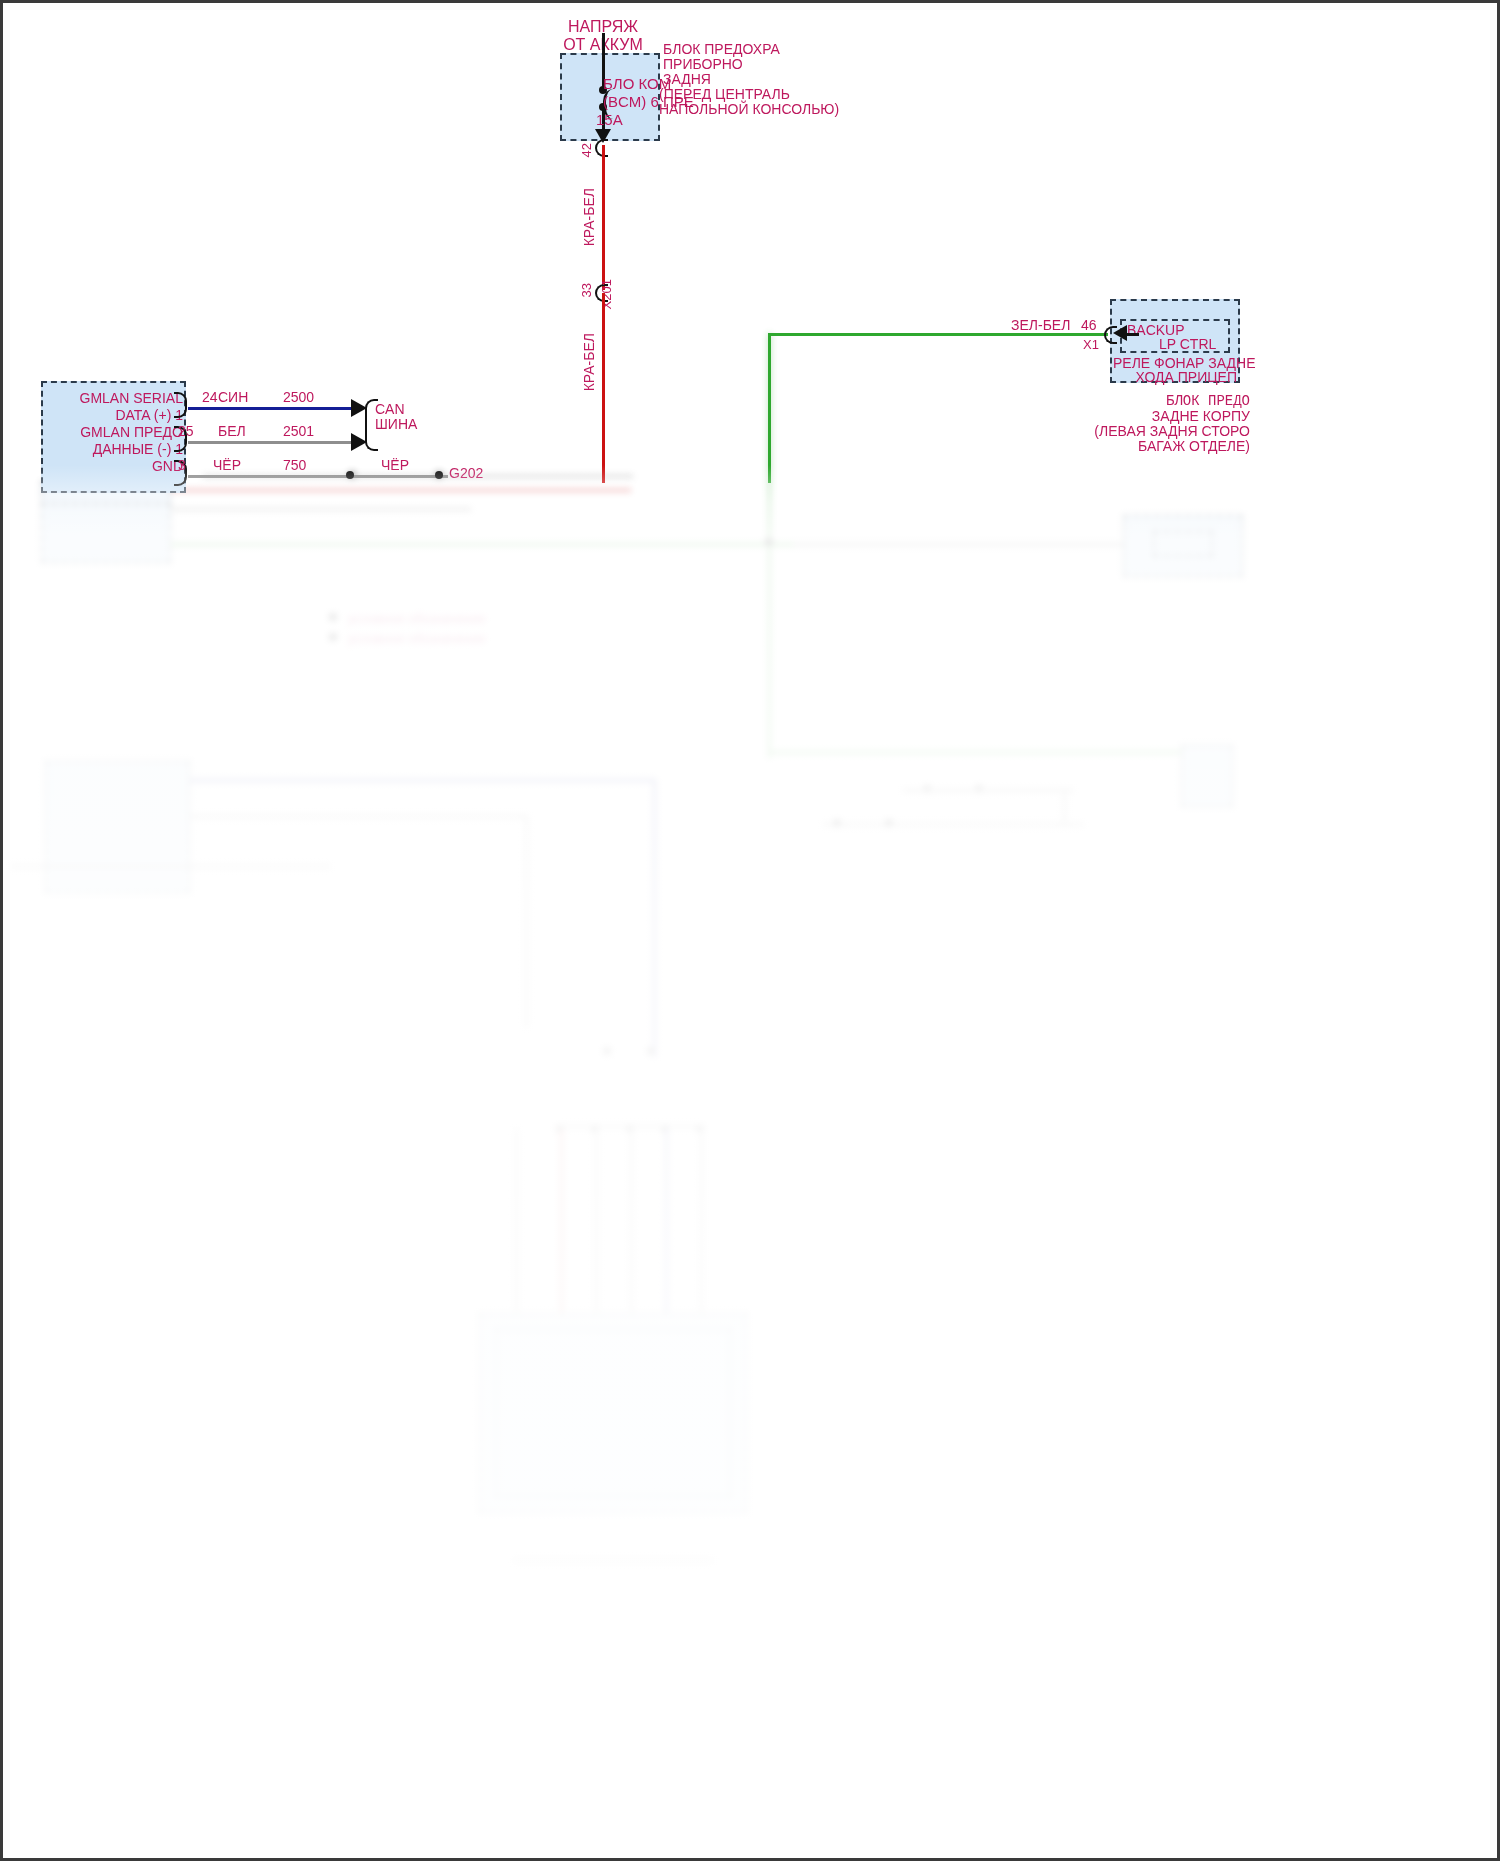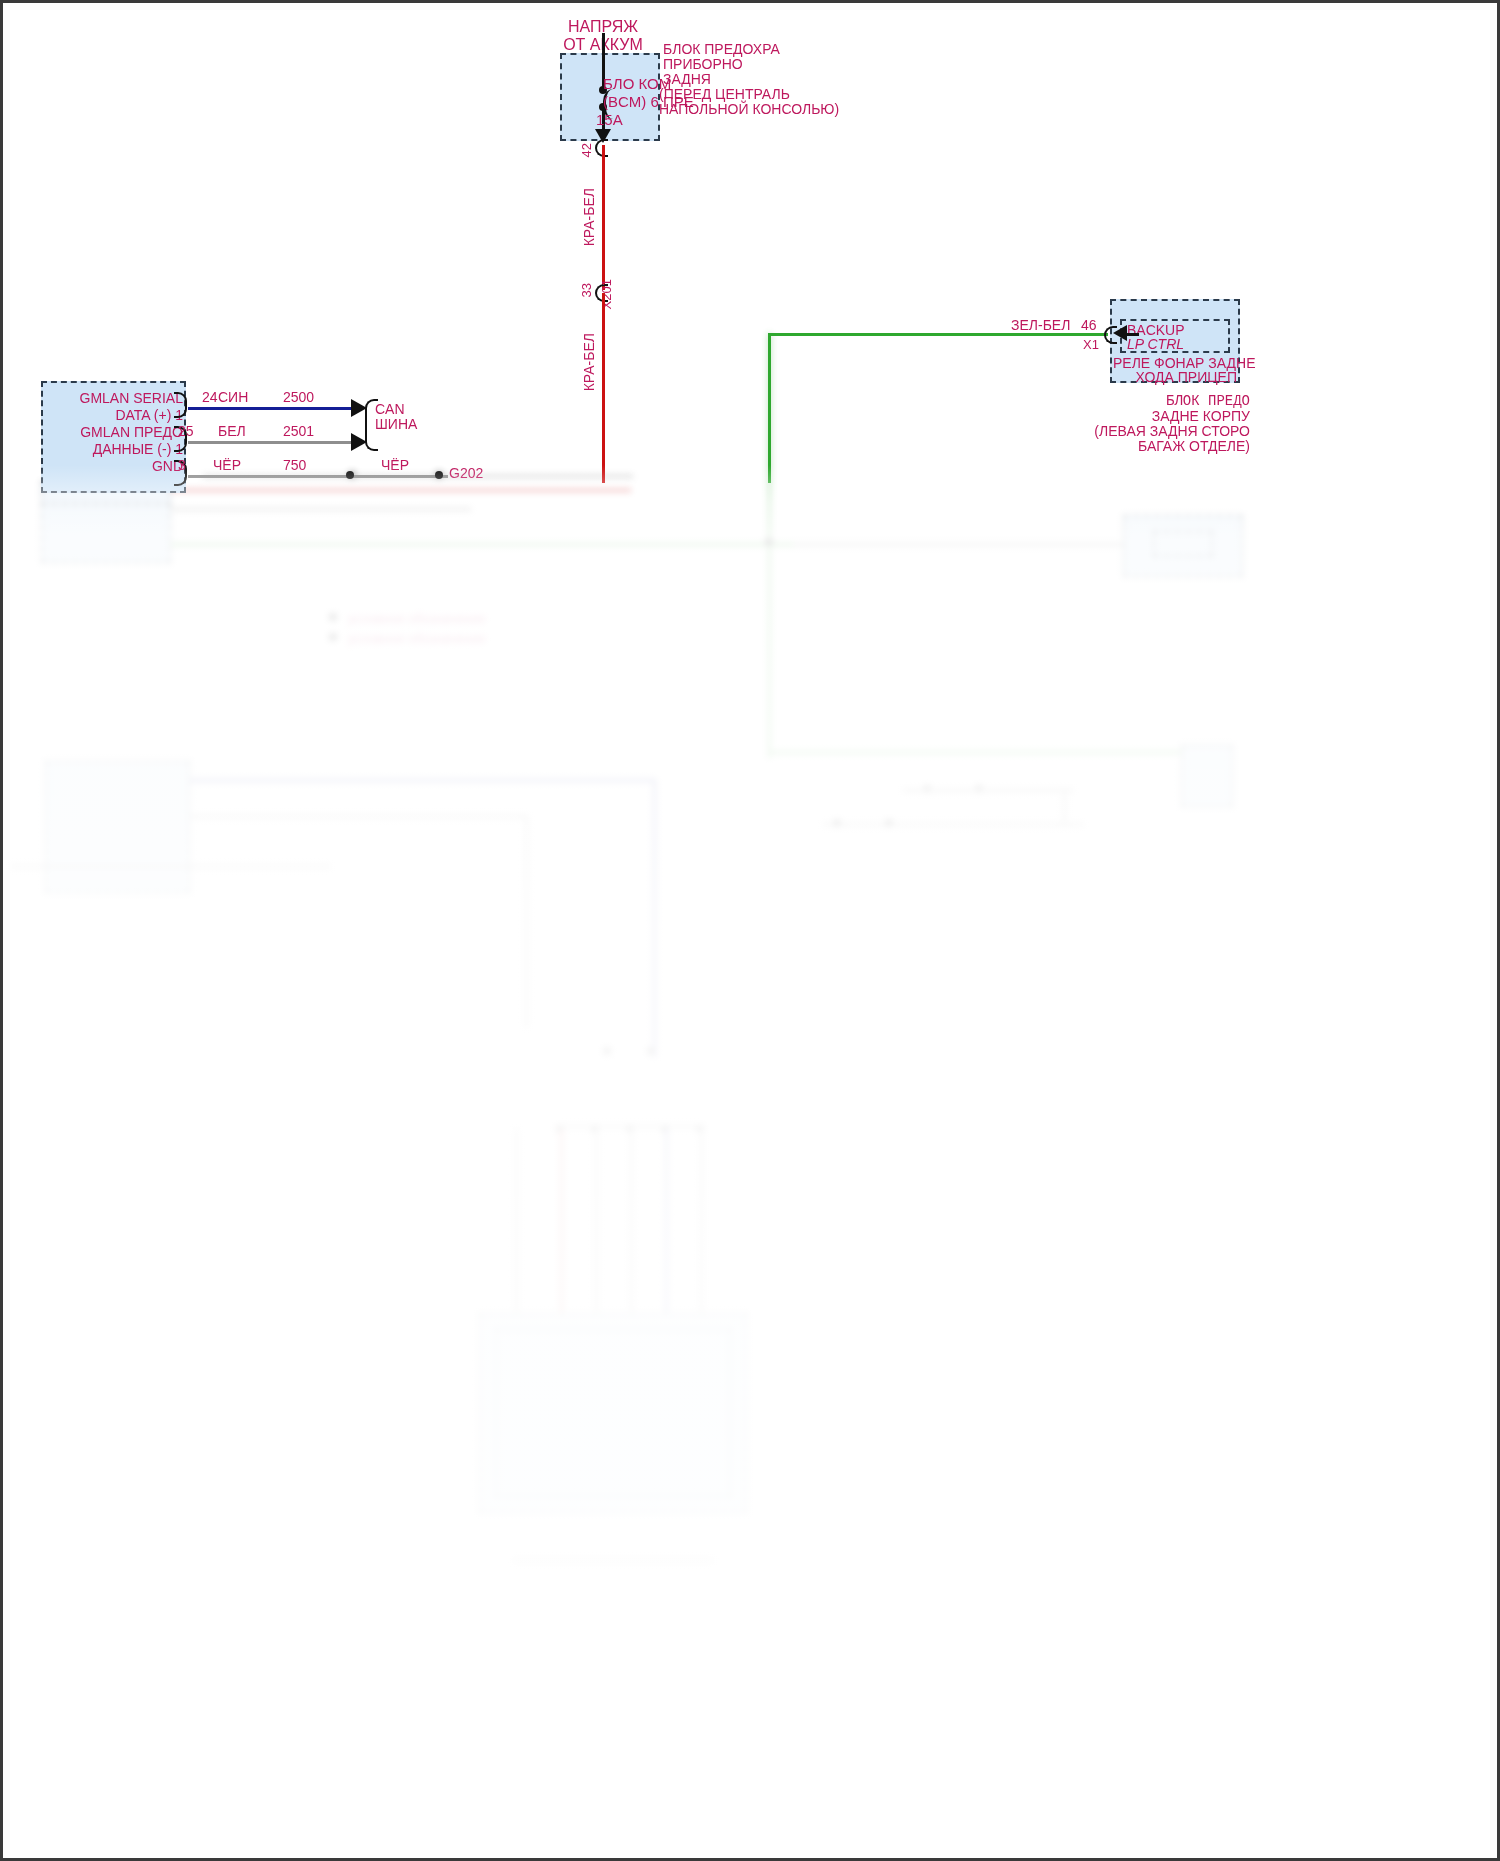--- a/index.html
+++ b/index.html
@@ -204,7 +204,7 @@
     <div class="blk inner" style="left:1117px;top:316px;width:110px;height:34px;"></div>
 
     <div class="txt t14" style="left:1124px;top:319px;">BACKUP</div>
-    <div class="txt t14" style="left:1124px;top:333px;font-style:italic;">LP CTRL</div>
+    <div class="txt t14" style="left:1156px;top:333px;">LP CTRL</div>
     <div class="txt t14" style="left:1110px;top:352px;">РЕЛЕ ФОНАР ЗАДНЕ</div>
     <div class="txt t14 rt" style="left:1107px;top:366px;width:127px;">ХОДА ПРИЦЕП</div>
 

